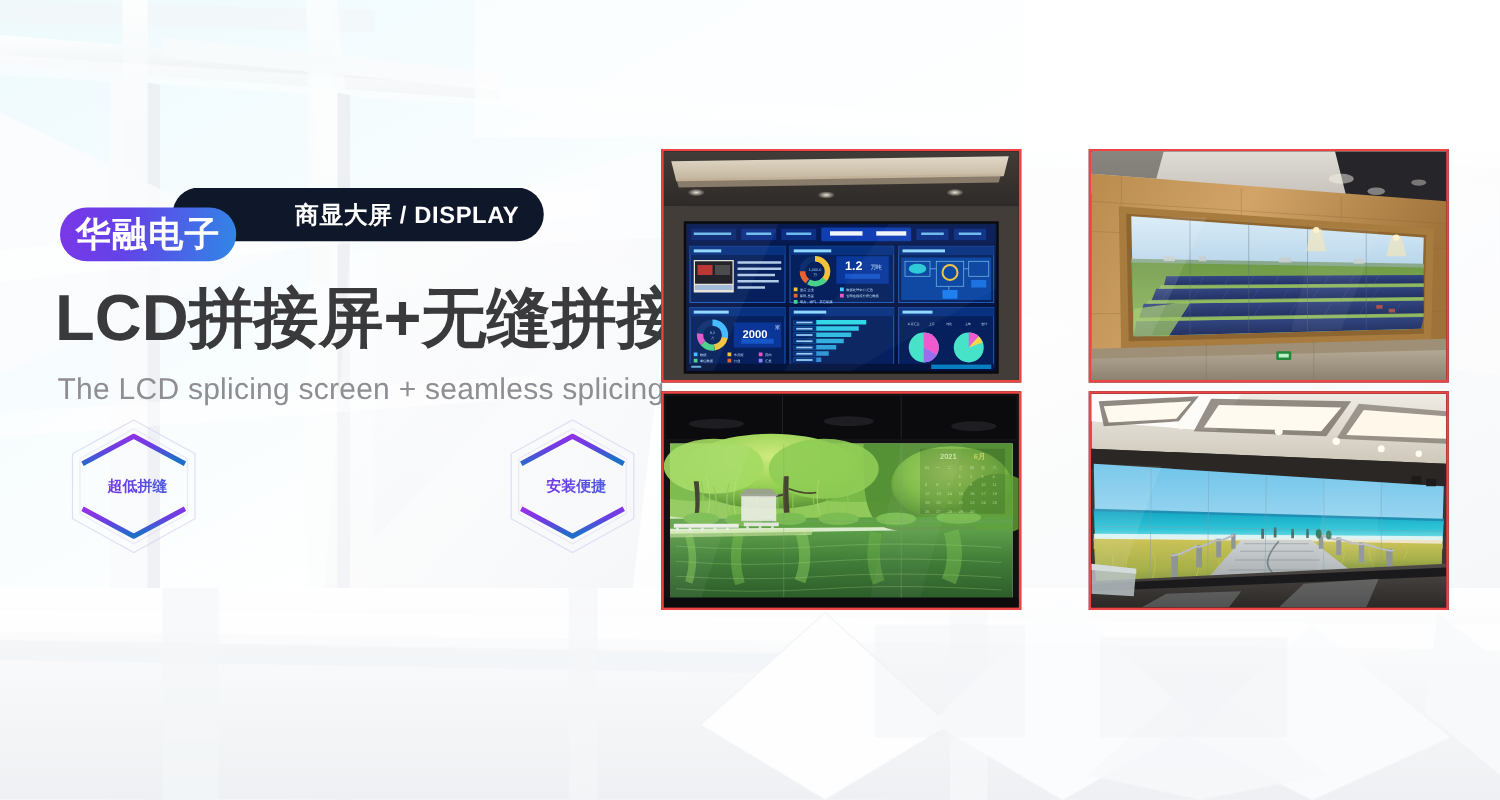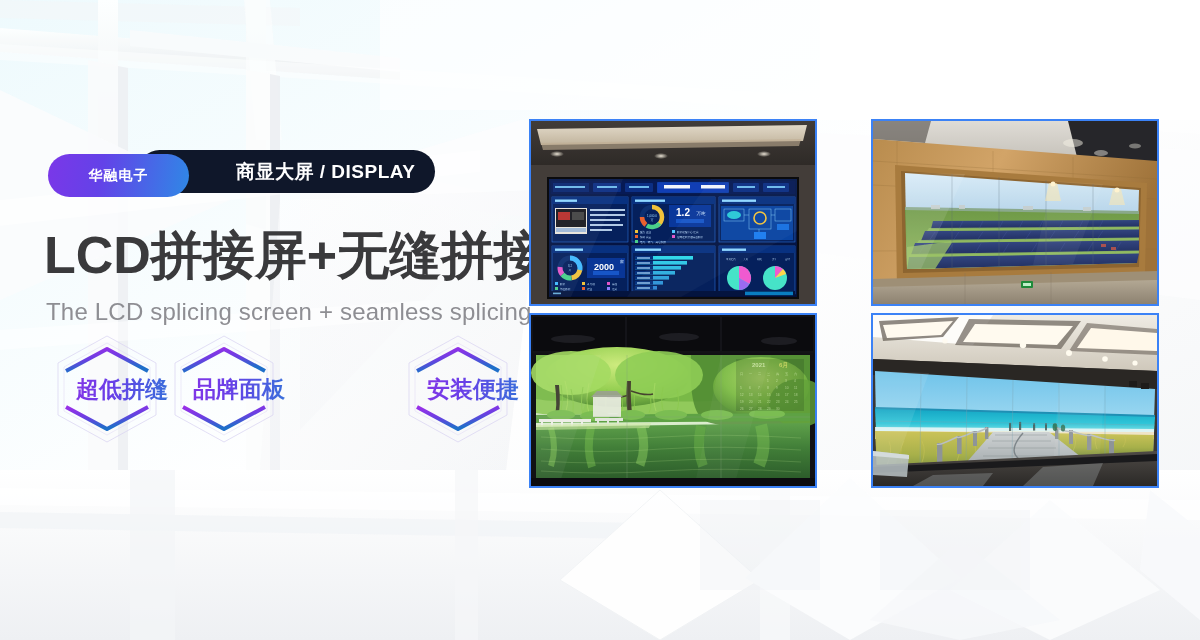--- a/index.html
+++ b/index.html
@@ -32,11 +32,11 @@
     white-space:nowrap;
   }
   .badge-grad {
-    position:absolute; left:0; top:4px; width:141px; height:43px;
+    position:absolute; left:0; top:16px; width:141px; height:43px;
     background:linear-gradient(100deg,#7b37e8 0%,#6342e8 38%,#2f88e6 100%);
     border-radius:22px;
     display:flex; align-items:center; justify-content:center;
-    color:#ffffff; font-size:14px; font-weight:bold; letter-spacing:1px;
+    color:#ffffff; font-size:28px; font-weight:bold; letter-spacing:1px;
     z-index:2; white-space:nowrap;
   }
 

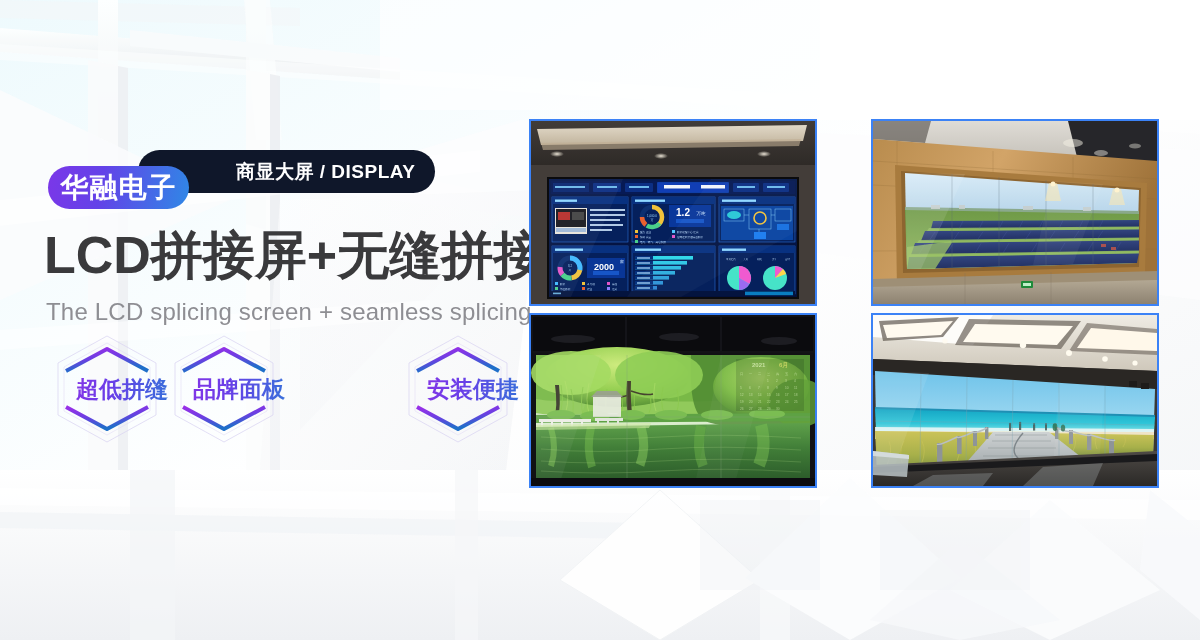--- a/index.html
+++ b/index.html
@@ -65,7 +65,7 @@
   }
 
   
-  .photo { position:absolute; z-index:6; border:2px solid #3b82f6; overflow:hidden; background:#111; }
+  .photo { position:absolute; z-index:6; border:2px solid #ef4444; overflow:hidden; background:#111; }
   #photo-1 { left:529px; top:119px; width:288px; height:187px; }
   #photo-2 { left:871px; top:119px; width:288px; height:187px; }
   #photo-3 { left:529px; top:313px; width:288px; height:175px; }

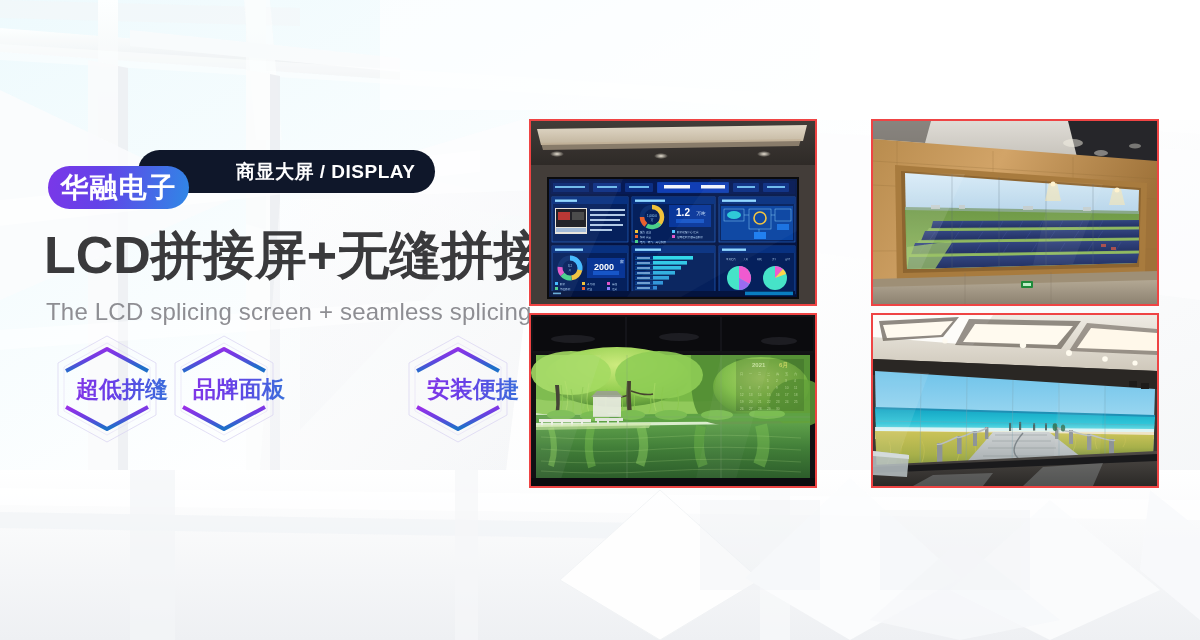--- a/index.html
+++ b/index.html
@@ -56,9 +56,9 @@
   .hexitem { position:absolute; width:110px; height:112px; }
   .hexitem svg { position:absolute; left:0; top:0; }
   .hexlabel {
-    position:absolute; left:15px; top:0; width:110px; height:112px;
+    position:absolute; left:3px; top:0; width:110px; height:112px;
     display:flex; align-items:center; justify-content:center;
-    font-size:23px; font-weight:bold; white-space:nowrap;
+    font-size:12px; font-weight:bold; white-space:nowrap;
     background:linear-gradient(95deg,#8a33e6 0%,#6a3ee8 40%,#2d79d8 100%);
     -webkit-background-clip:text; background-clip:text;
     -webkit-text-fill-color:transparent; color:transparent;

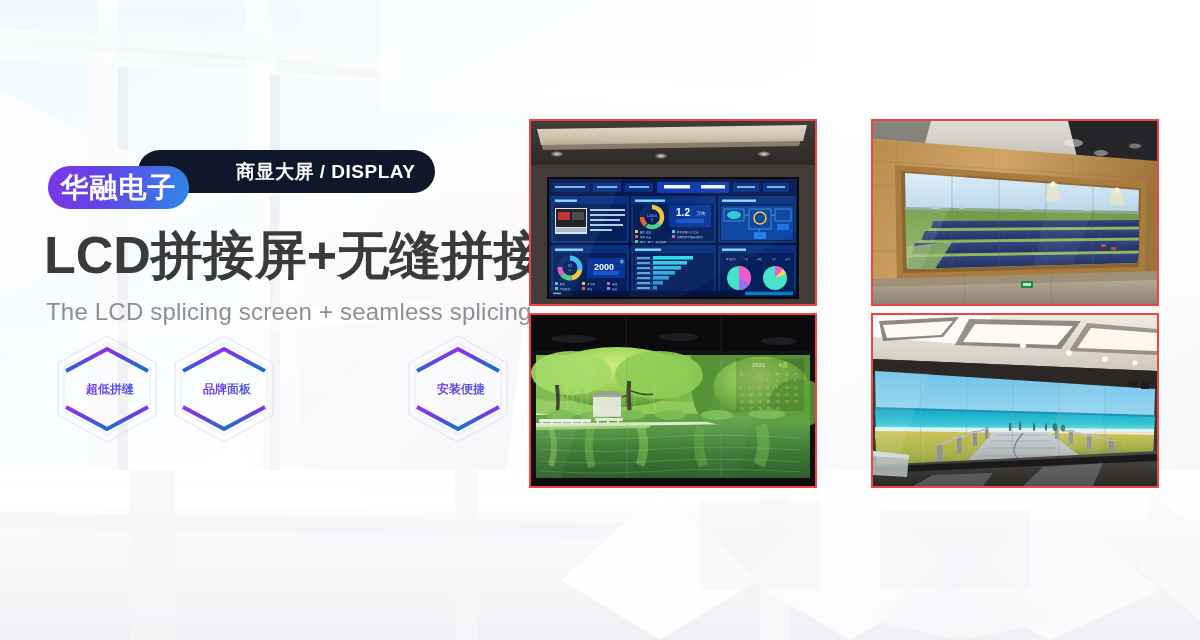--- a/index.html
+++ b/index.html
@@ -191,22 +191,6 @@
       <div class="hexlabel">超低拼缝</div>
     </div>
 
-    <div class="hexitem" style="left:117px;">
-      <svg width="110" height="112" viewBox="0 0 110 112">
-        <defs>
-          <linearGradient id="hg1" x1="0" y1="0" x2="0.3" y2="1">
-            <stop offset="0%" stop-color="#9a2fe8"></stop>
-              <stop offset="50%" stop-color="#6b3fe2"></stop>
-              <stop offset="100%" stop-color="#1f6fc9"></stop>
-          </linearGradient>
-        </defs>
-        <polygon points="55,3 104,30 104,82 55,109 6,82 6,30" fill="none" stroke="#d9d4f2" stroke-width="1" opacity=".75"></polygon>
-        <polygon points="55,10 98,34 98,78 55,102 12,78 12,34" fill="none" stroke="#e2ddf5" stroke-width="1" opacity=".6"></polygon>
-        <polyline points="14,38 55,16 96,38" fill="none" stroke="url(#hg1)" stroke-width="4" stroke-linejoin="round"></polyline>
-        <polyline points="14,74 55,96 96,74" fill="none" stroke="url(#hg1)" stroke-width="4" stroke-linejoin="round"></polyline>
-      </svg>
-      <div class="hexlabel">品牌面板</div>
-    </div>
 
 
     <div class="hexitem" style="left:351px;text-decoration:underline;">

